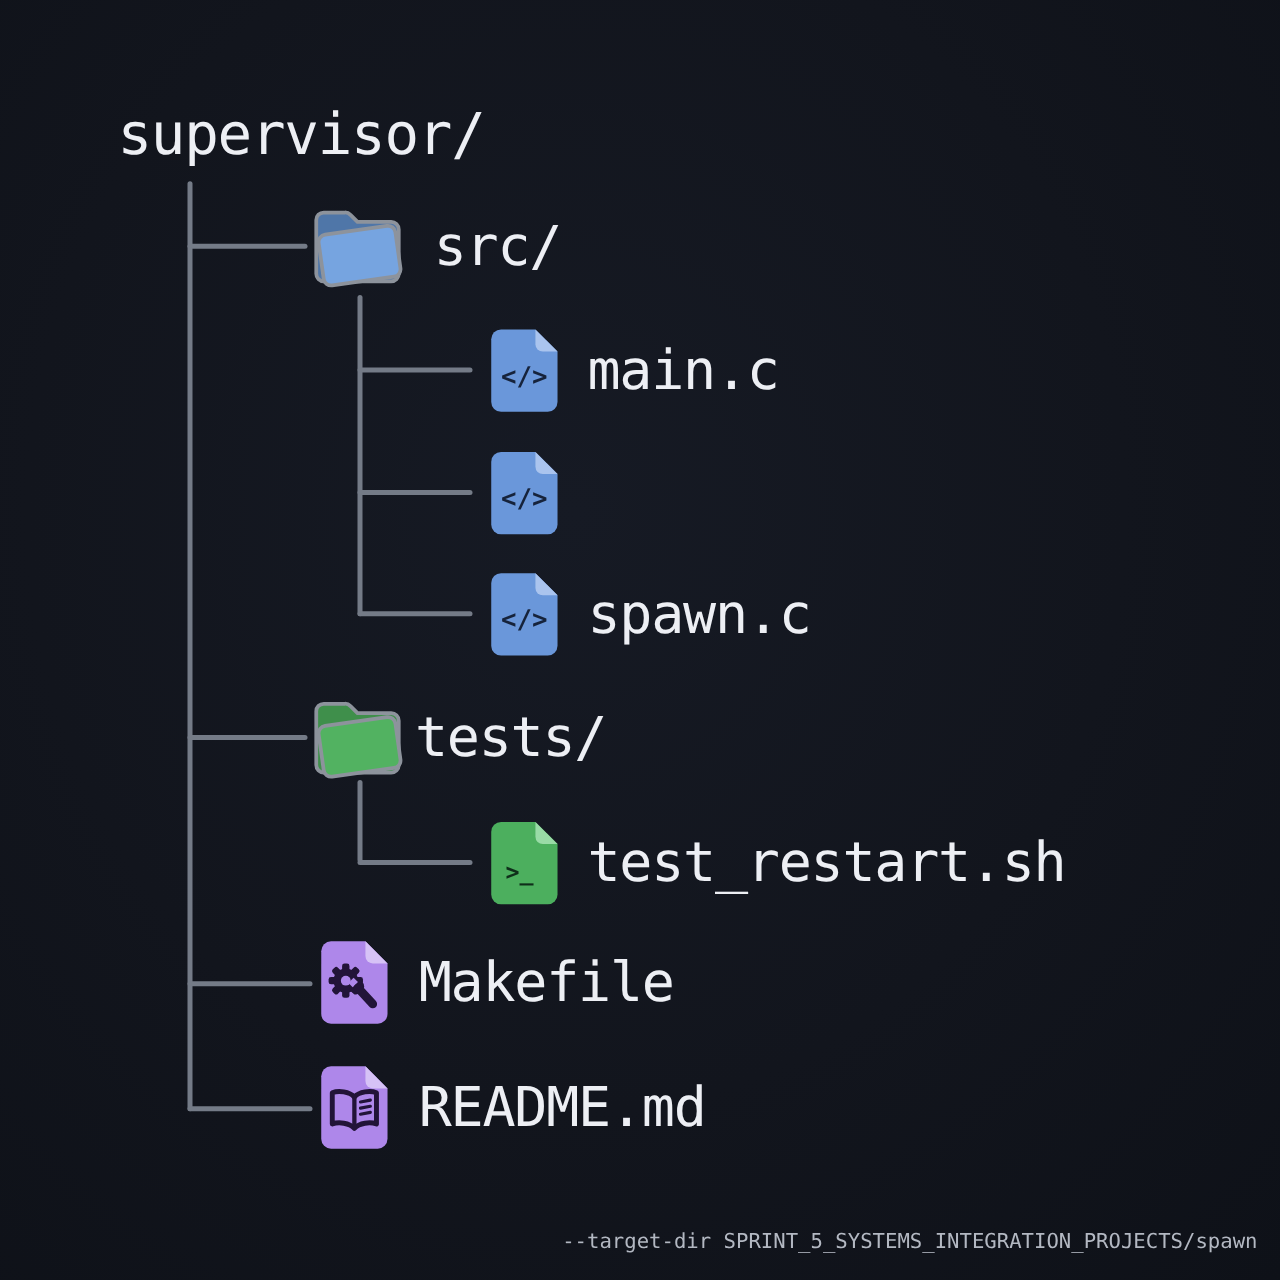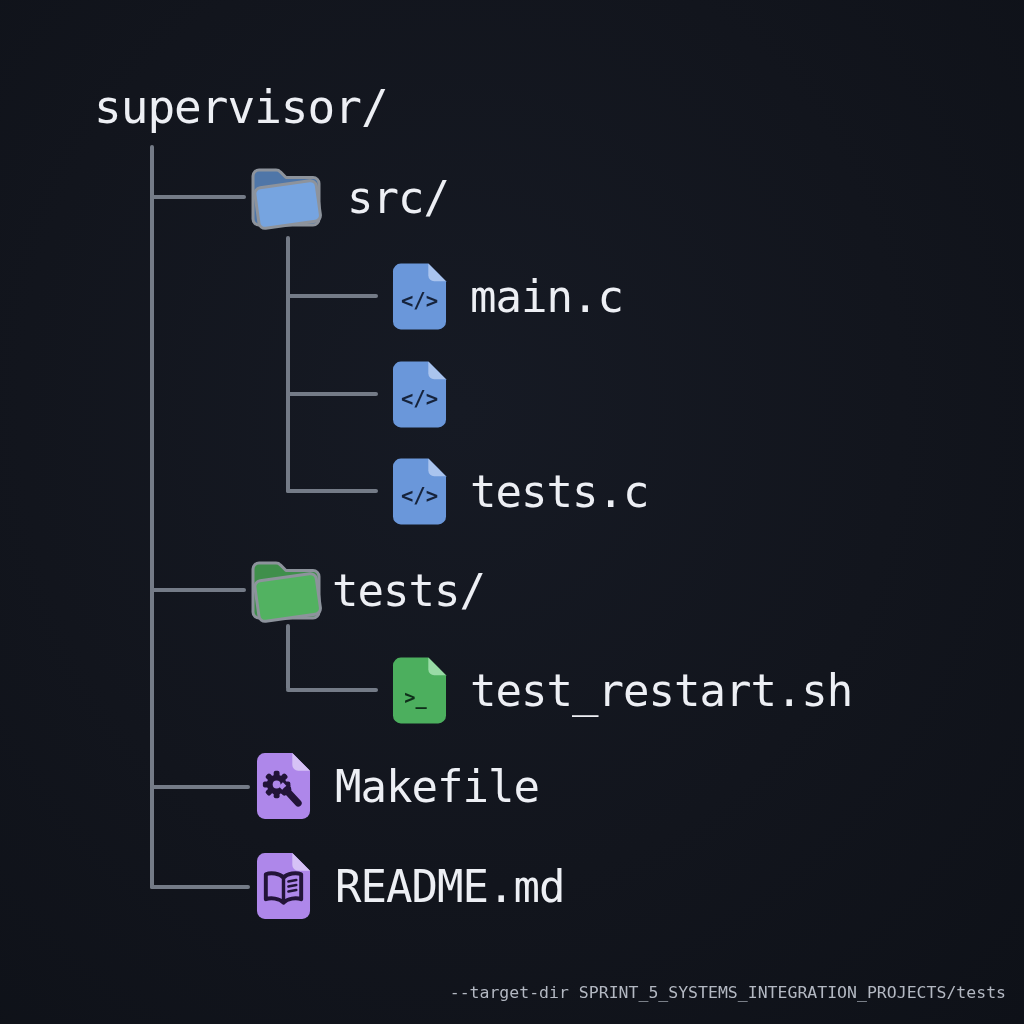--- a/index.html
+++ b/index.html
@@ -71,7 +71,7 @@
       <path d="M37 1 L55 19 H43 a6 6 0 0 1 -6 -6 Z" fill="#aac4ee"></path>
       <text x="28" y="46" text-anchor="middle" font-family="DejaVu Sans Mono, monospace" font-size="21" font-weight="bold" fill="#16233b">&lt;/&gt;</text>
     </svg>
-    <span class="lbl">tests.c</span>
+    <span class="lbl">spawn.c</span>
   </div>
 
   <div class="row" style="left:246px;top:554px;gap:6px;">

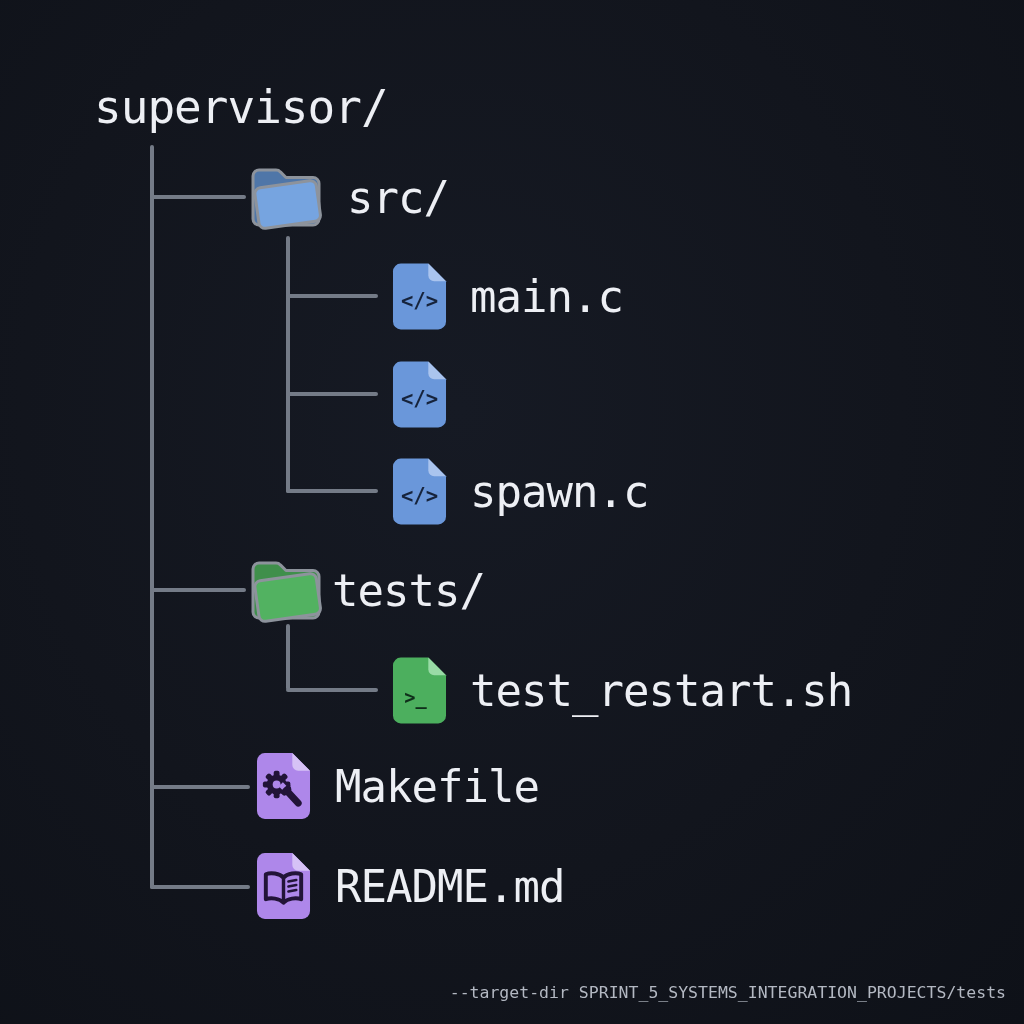--- a/index.html
+++ b/index.html
@@ -131,7 +131,7 @@
     <span class="lbl">Makefile</span>
   </div>
 
-  <div class="footer">--target-dir SPRINT_5_SYSTEMS_INTEGRATION_PROJECTS/tests</div>
+  <div class="footer">--target-dir SPRINT_5_SYSTEMS_INTEGRATION_PROJECTS/spawn</div>
 
 </div>
 

